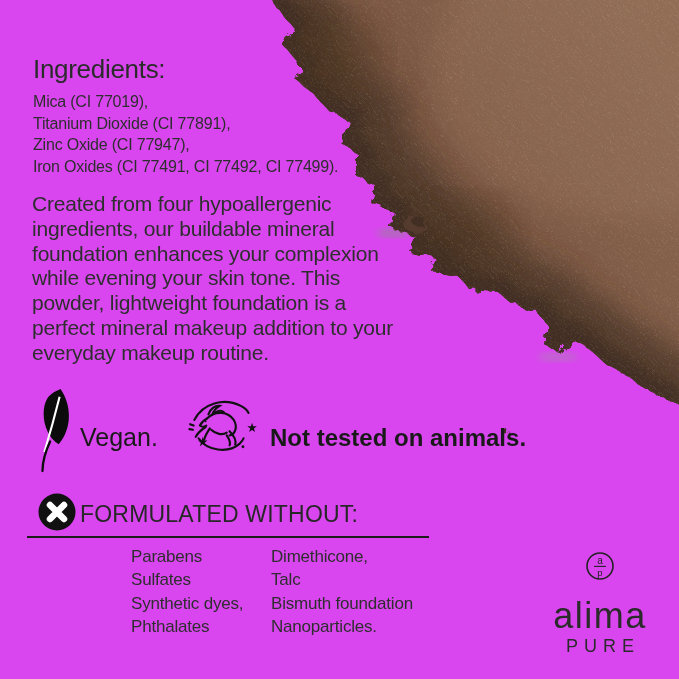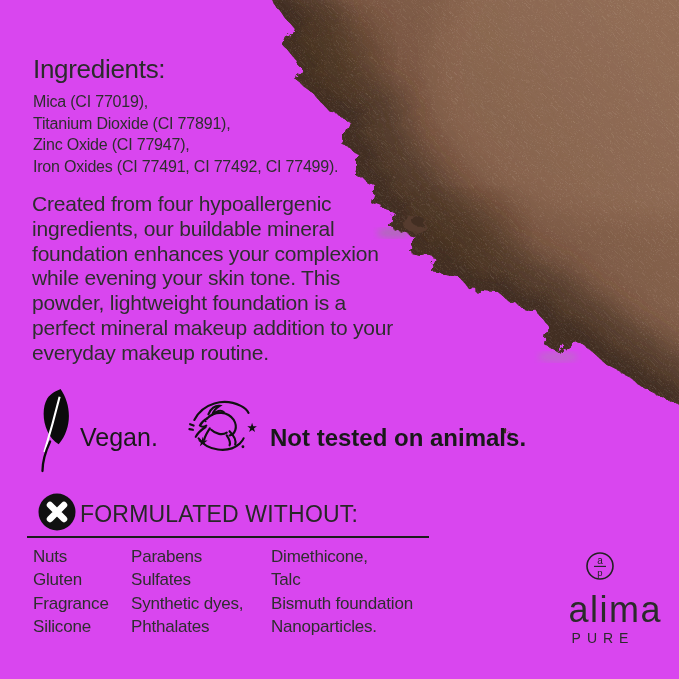--- a/index.html
+++ b/index.html
@@ -147,12 +147,6 @@
   <div class="abs fw-heading">FORMULATED WITHOUT:</div>
   <div class="abs fw-divider"></div>
 
-  <div class="abs fw-col fw-col-0">
-    <div>Nuts</div>
-    <div>Gluten</div>
-    <div>Fragrance</div>
-    <div>Silicone</div>
-  </div>
   <div class="abs fw-col fw-col-1">
     <div>Parabens</div>
     <div>Sulfates</div>

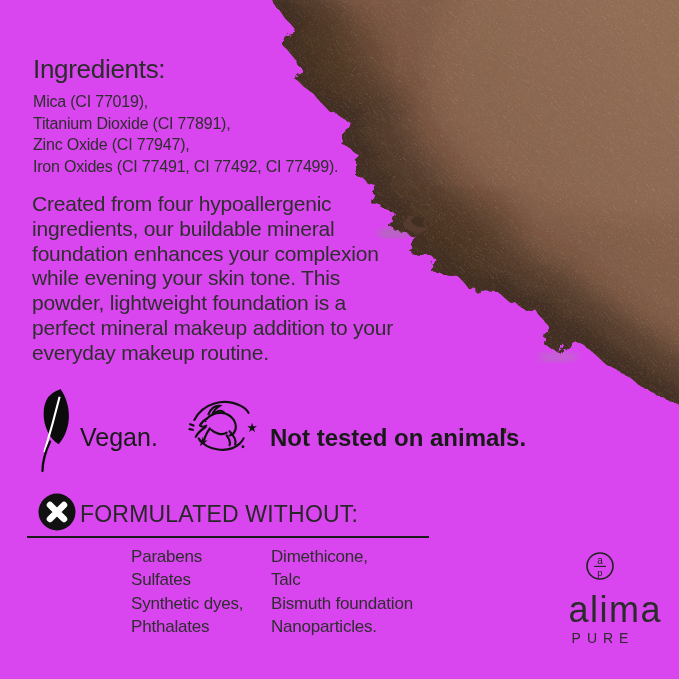--- a/index.html
+++ b/index.html
@@ -30,7 +30,7 @@
   
   .brand{left:538px;top:551px;width:124px;text-align:center;color:#2b2b2b;}
   .brand-monogram{width:30px;height:30px;margin:0 auto;display:block;}
-  .brand-name{font-size:36px;letter-spacing:1.5px;line-height:34px;margin-top:12px;color:#2b2b2b;text-align:right;}
+  .brand-name{font-size:36px;letter-spacing:1.5px;line-height:34px;margin-top:18px;color:#2b2b2b;}
   .brand-tagline{font-size:14px;letter-spacing:6px;padding-left:6px;margin-top:3px;color:#2b2b2b;}
 </style>
 </head>

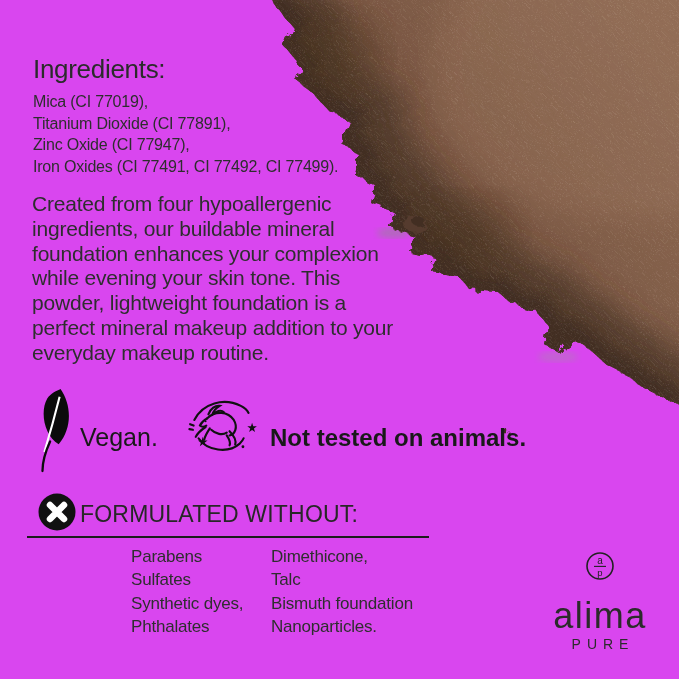--- a/index.html
+++ b/index.html
@@ -31,7 +31,7 @@
   .brand{left:538px;top:551px;width:124px;text-align:center;color:#2b2b2b;}
   .brand-monogram{width:30px;height:30px;margin:0 auto;display:block;}
   .brand-name{font-size:36px;letter-spacing:1.5px;line-height:34px;margin-top:18px;color:#2b2b2b;}
-  .brand-tagline{font-size:14px;letter-spacing:6px;padding-left:6px;margin-top:3px;color:#2b2b2b;}
+  .brand-tagline{font-size:18px;letter-spacing:6px;padding-left:6px;margin-top:3px;color:#2b2b2b;}
 </style>
 </head>
 <body>

